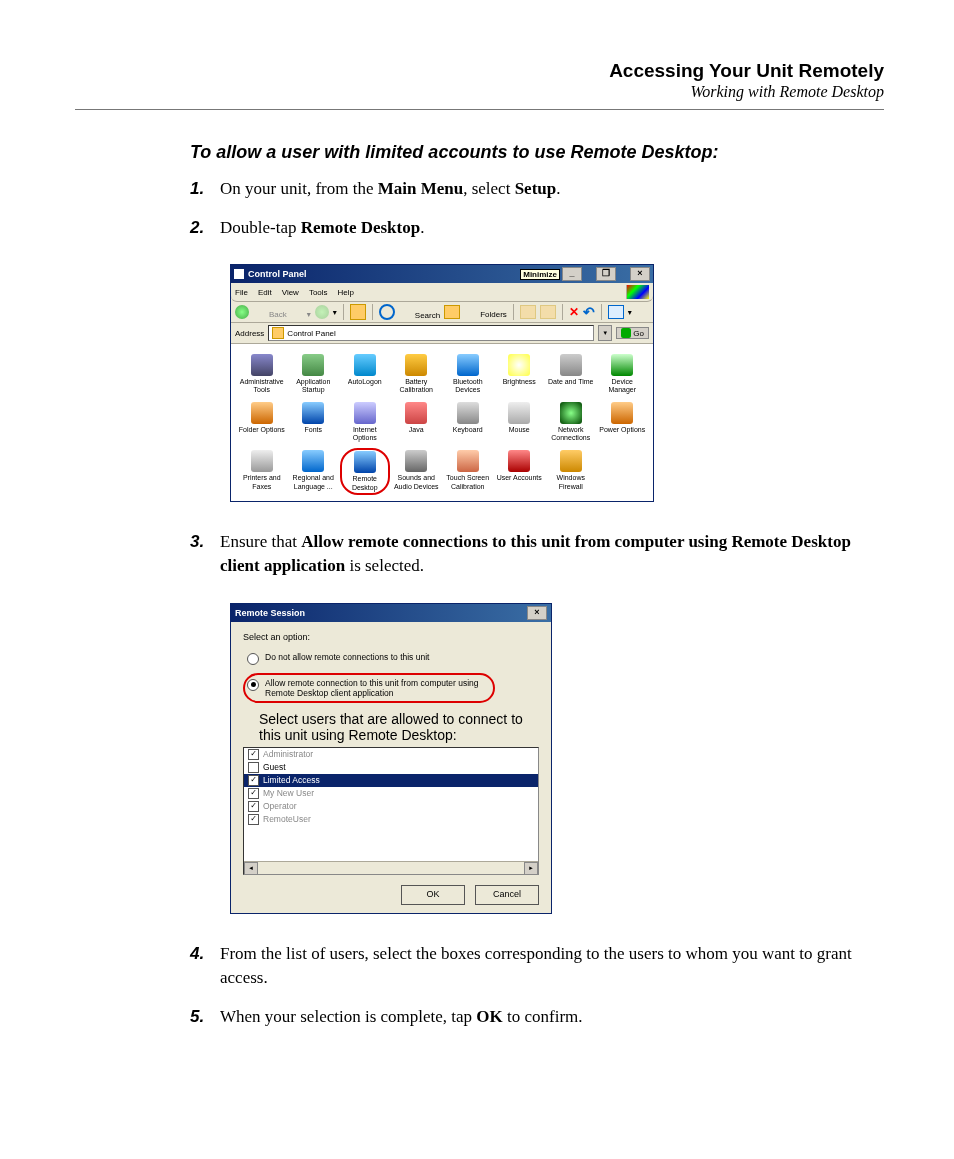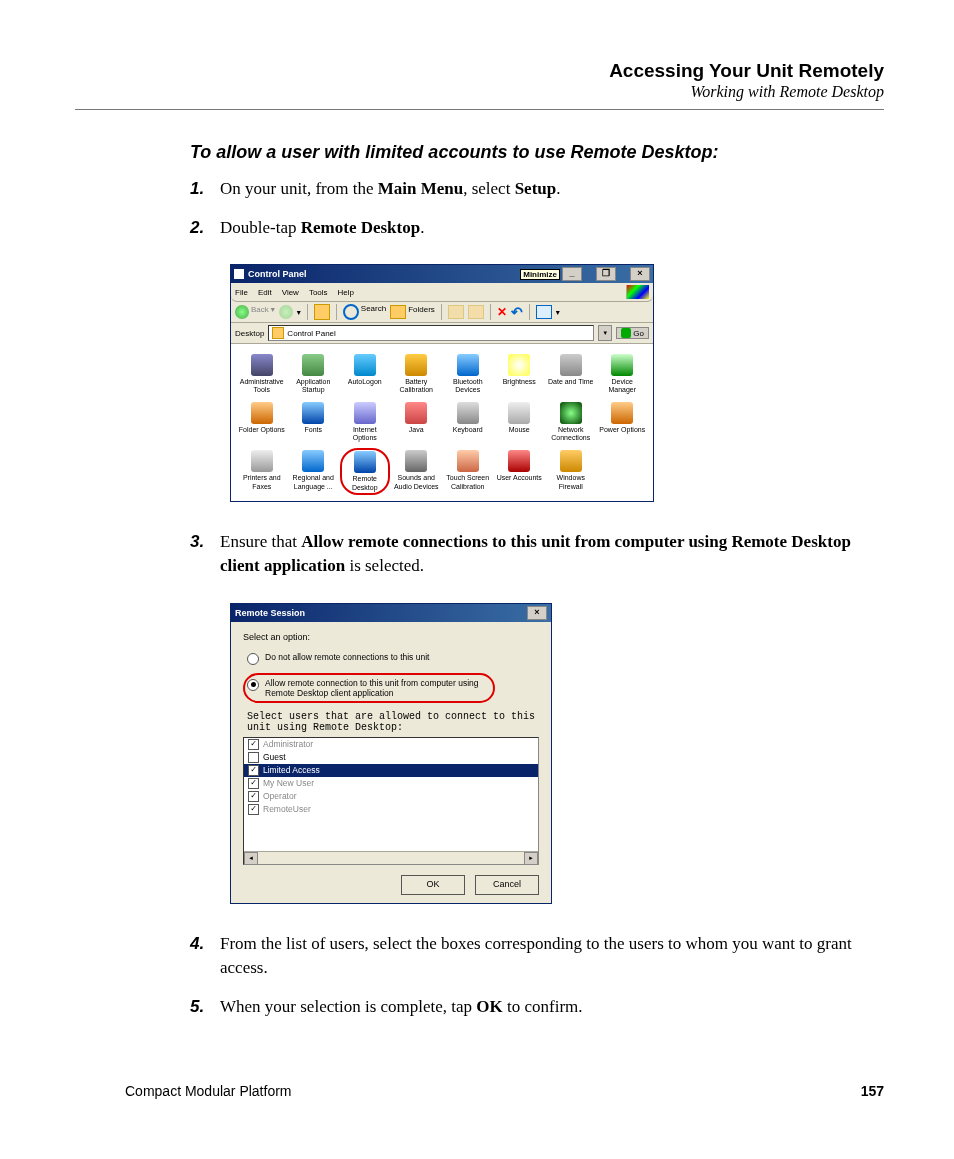--- a/index.html
+++ b/index.html
@@ -129,7 +129,7 @@
     align-items: center;
     border-bottom: 1px solid #aca899;
   }
-  .tb-item { display: flex; align-items: flex-start; gap: 2px; color: #888; }
+  .tb-item { display: flex; align-items: flex-end; gap: 20px; color: #888; }
   .tb-item.active { color: #000; }
   .tb-icon {
     width: 14px; height: 14px; border-radius: 50%;

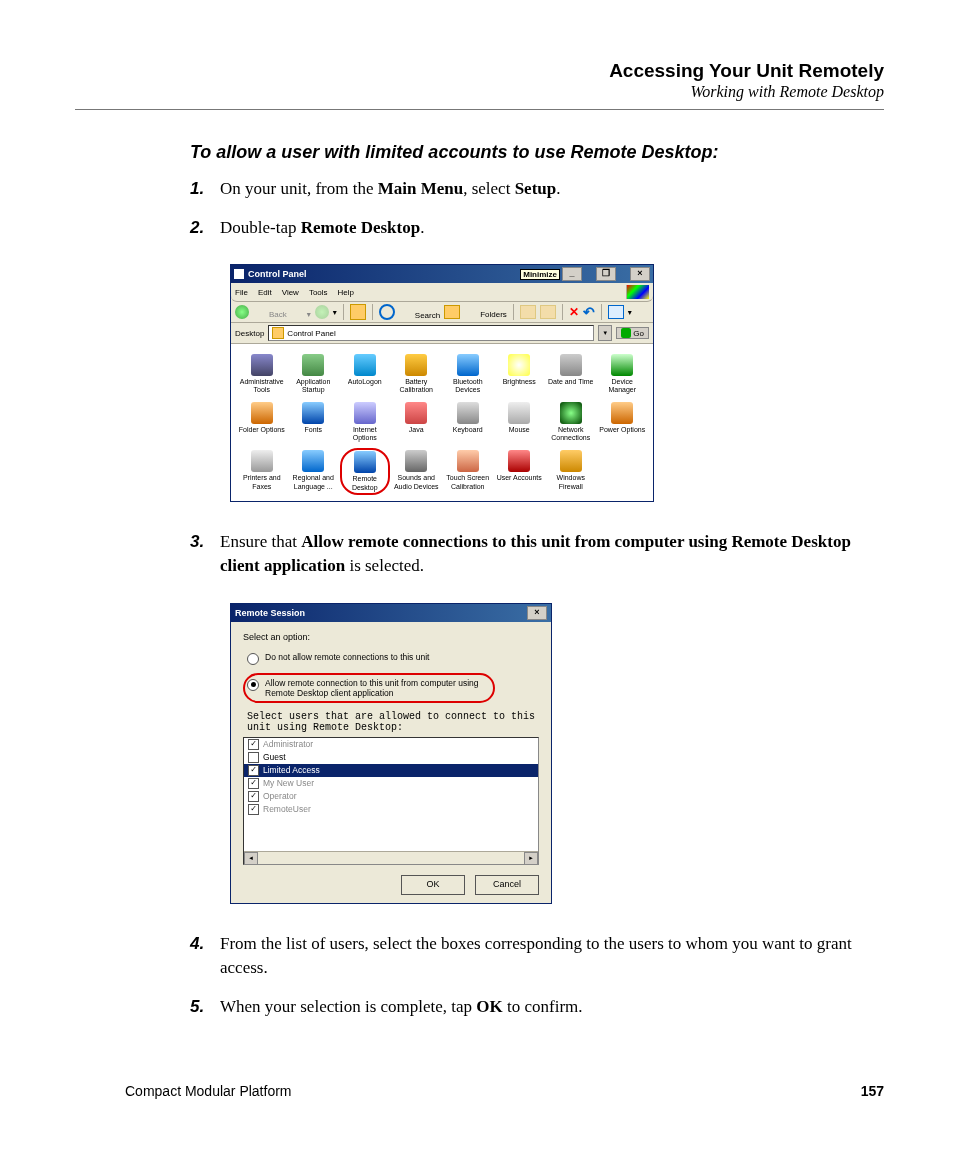--- a/index.html
+++ b/index.html
@@ -298,7 +298,7 @@
         <span class="tb-view"></span>▾
       </div>
       <div class="addressbar">
-        <span>Desktop</span>
+        <span>Address</span>
         <div class="addr-input">
           <span class="tb-up" style="width:10px;height:10px"></span>
           <span>Control Panel</span>

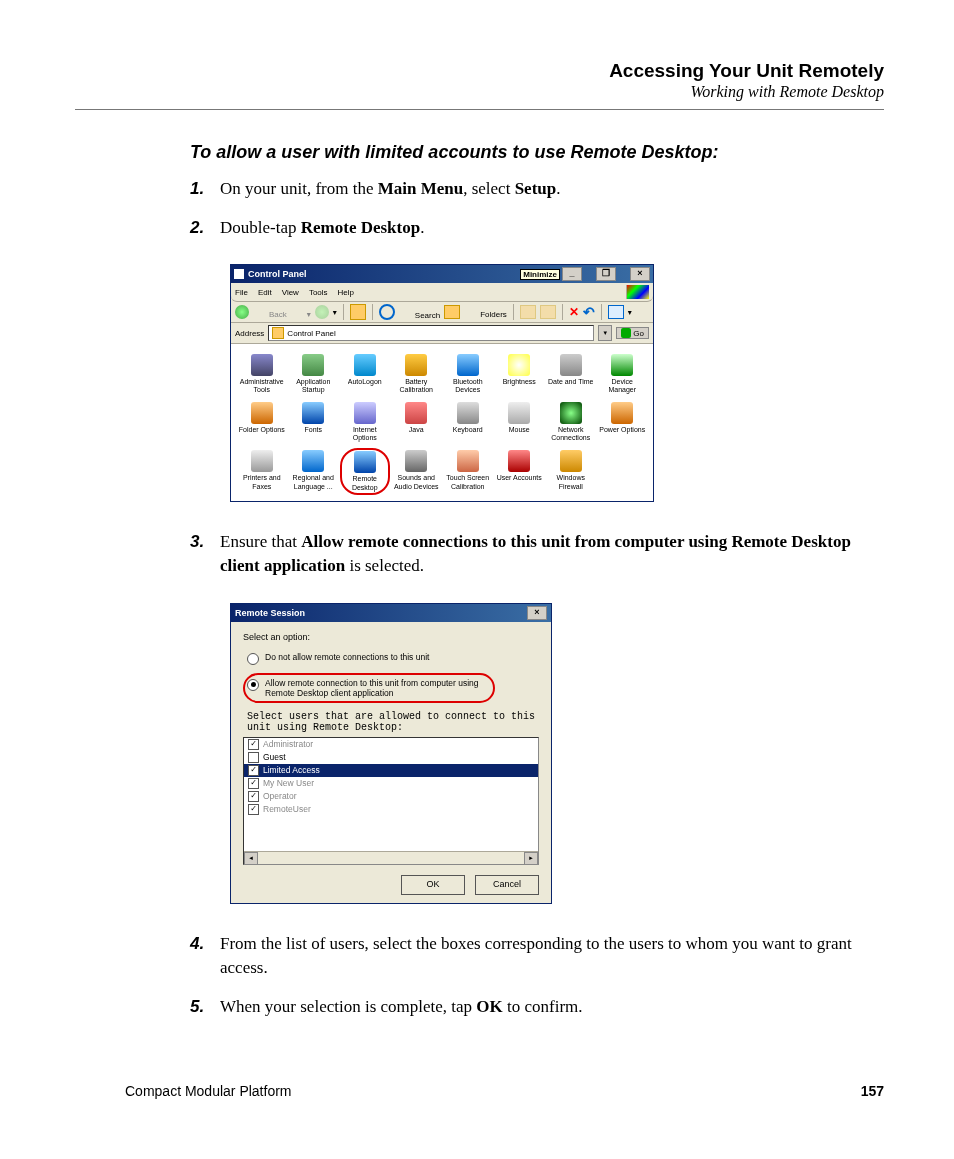--- a/index.html
+++ b/index.html
@@ -204,7 +204,7 @@
   .radio{width:10px;height:10px;border:1px solid #555;border-radius:50%;background:#fff;flex-shrink:0;margin-top:1px;display:flex;align-items:center;justify-content:center;}
   .radio.sel::after{content:"";width:5px;height:5px;background:#000;border-radius:50%;}
   .oval{border:2px solid #d00;border-radius:16px;padding:3px 8px 3px 2px;display:inline-flex;}
-  .dlg-sub{font-size:10px;margin:8px 0 4px 4px;font-family:Liberation Mono, monospace;}
+  .dlg-sub{font-size:14px;margin:8px 0 4px 16px;}
   .userlist{border:1px inset #888;background:#fff;height:126px;overflow:hidden;position:relative;}
   .user-row{display:flex;align-items:center;gap:4px;padding:1px 4px;font-size:8.5px;color:#888;}
   .user-row.sel{background:#0a246a;color:#fff;}

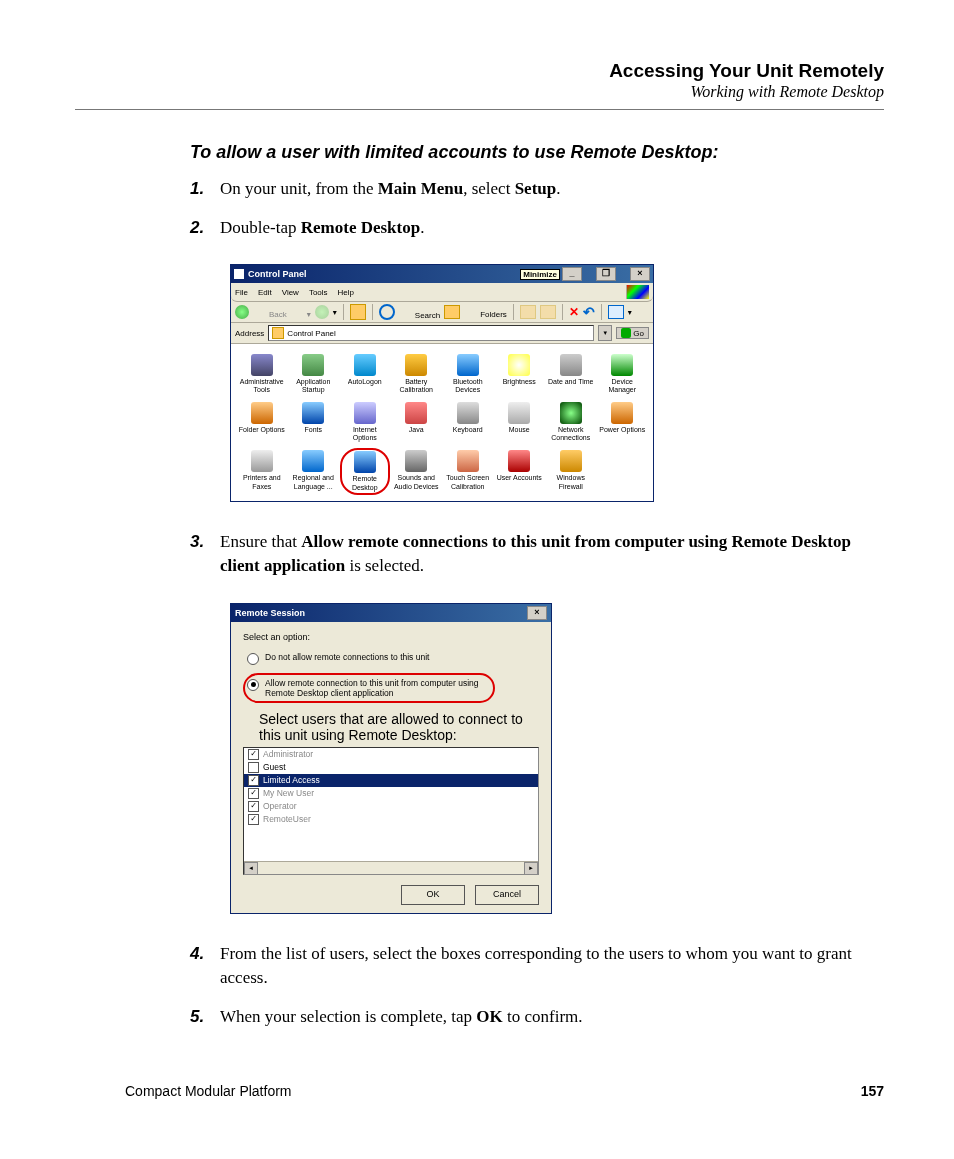--- a/index.html
+++ b/index.html
@@ -485,10 +485,6 @@
     </div>
   </div>
 
-  <div class="footer">
-    <span>Compact Modular Platform</span>
-    <span class="pg">157</span>
-  </div>
 </div>
 
 </body></html>

